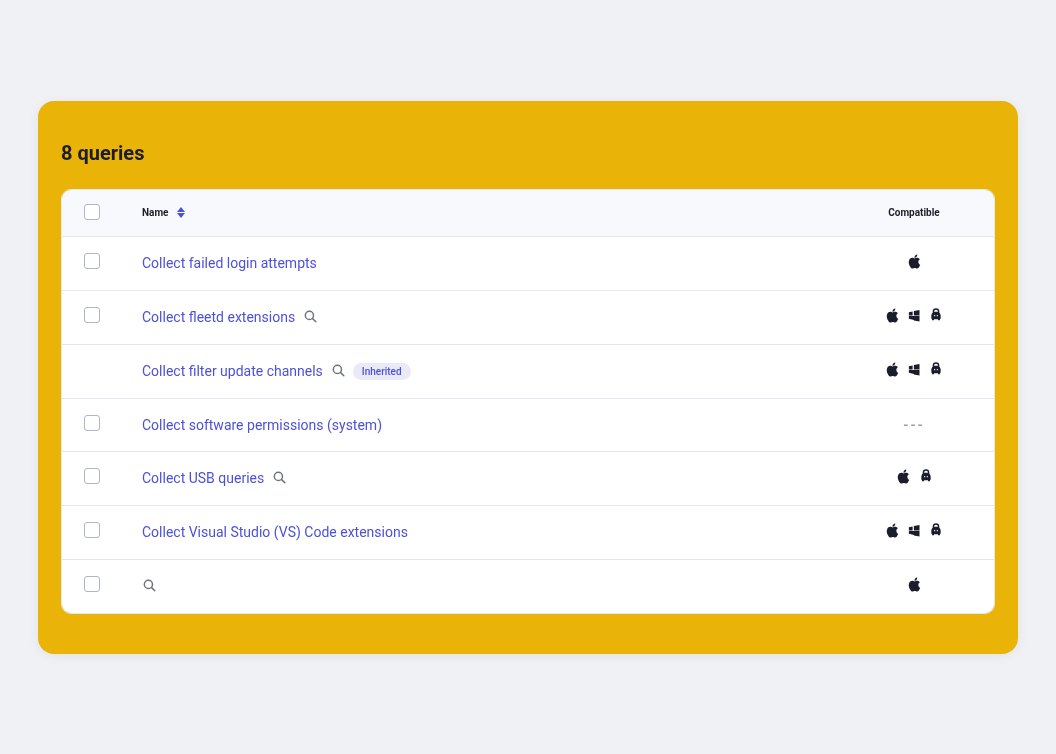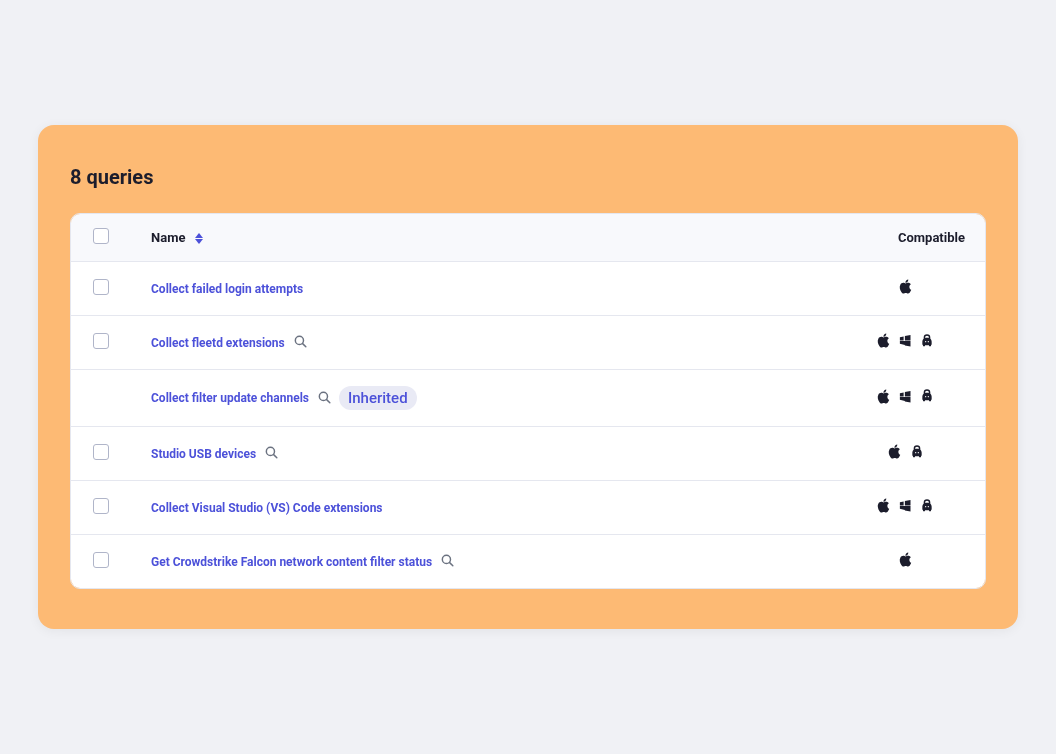--- a/index.html
+++ b/index.html
@@ -19,9 +19,9 @@
     }
 
     .card {
-      background: #fdba74;
+      background: #eab308;
       border-radius: 16px;
-      padding: 40px 32px;
+      padding: 40px 23px;
       width: 100%;
       max-width: 980px;
       box-shadow: 0 2px 12px rgba(0,0,0,0.06);

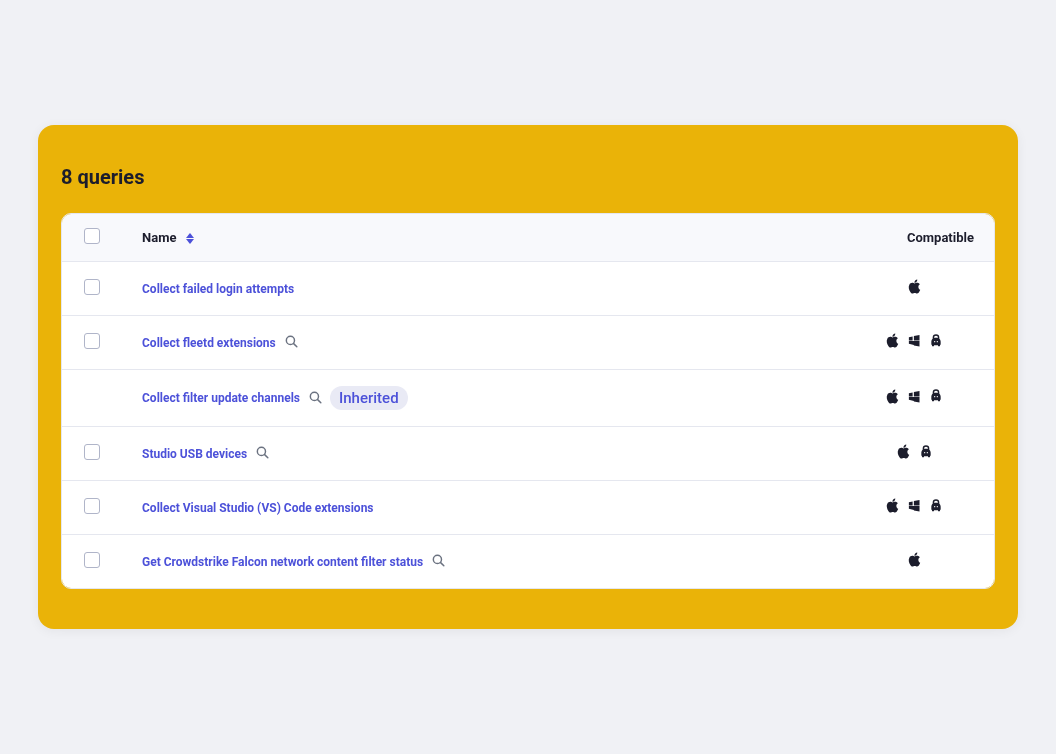--- a/index.html
+++ b/index.html
@@ -52,7 +52,7 @@
     thead th {
       padding: 14px 20px;
       text-align: left;
-      font-size: 13px;
+      font-size: 10px;
       font-weight: 700;
       color: #1c1d2c;
       border-bottom: 1px solid #e5e7ef;

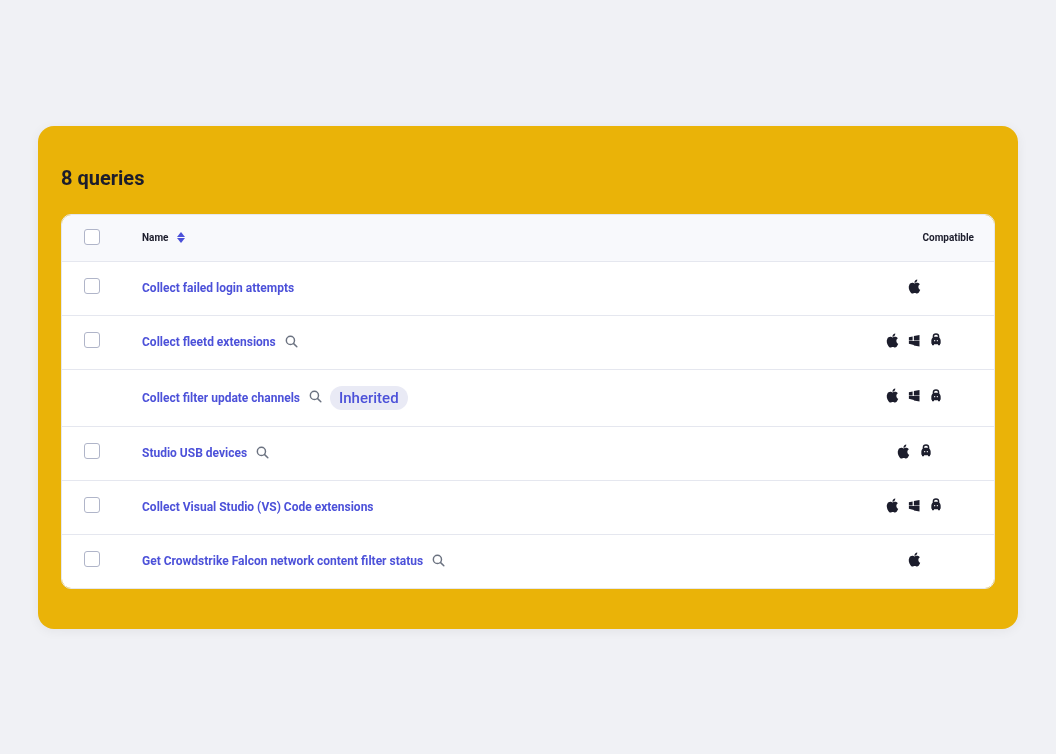--- a/index.html
+++ b/index.html
@@ -69,7 +69,7 @@
 
     th.col-compatible {
       width: 160px;
-      text-align: right;
+      text-align: center;
     }
 
     tbody tr {

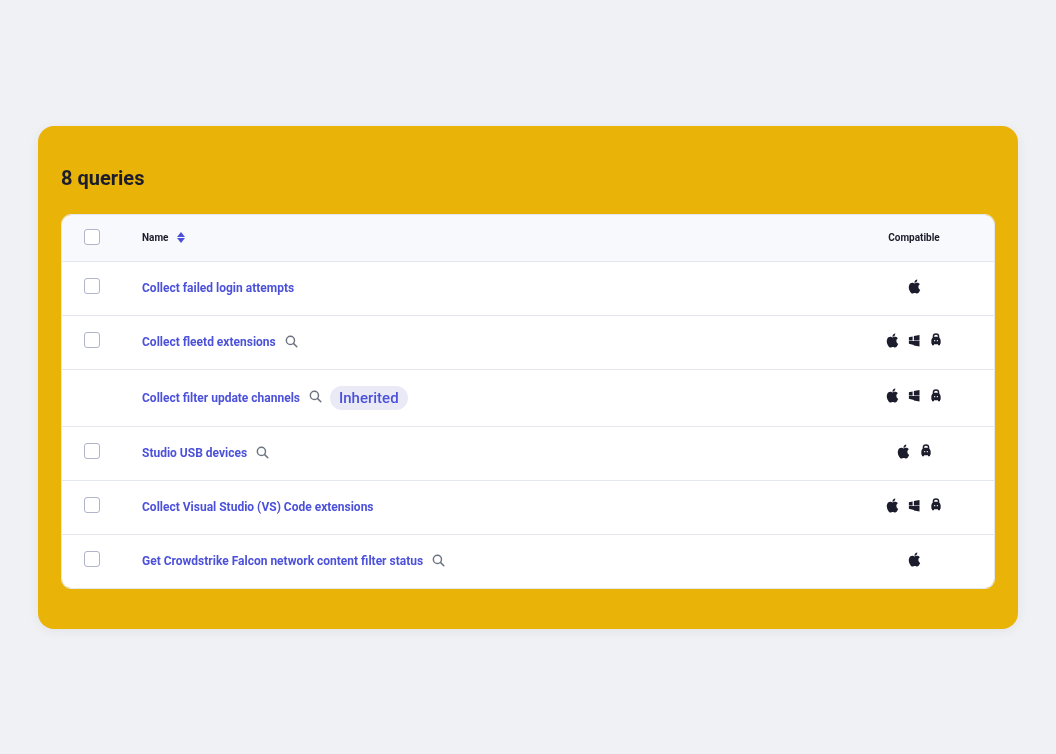--- a/index.html
+++ b/index.html
@@ -102,8 +102,8 @@
 
     .row-name-link {
       color: #4c51d9;
-      font-weight: 700;
-      font-size: 12px;
+      font-weight: 400;
+      font-size: 14px;
       text-decoration: none;
       cursor: pointer;
     }

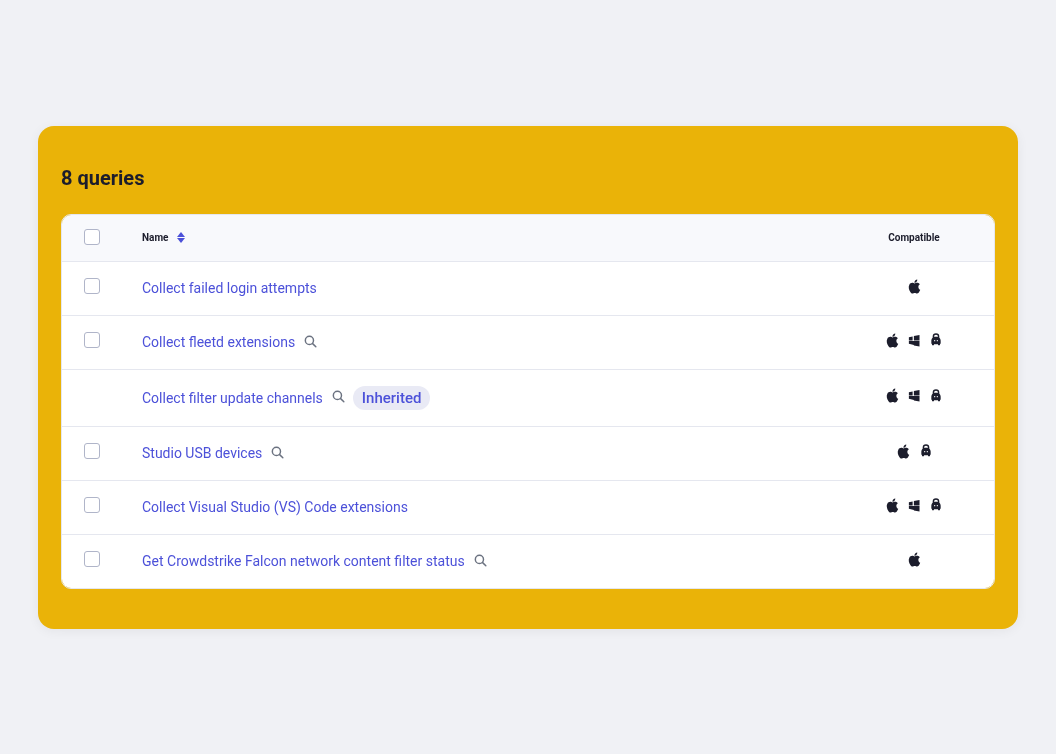--- a/index.html
+++ b/index.html
@@ -117,7 +117,7 @@
     .inherited-badge {
       background: #e9eaf5;
       color: #4c51d9;
-      font-size: 15px;
+      font-size: 10px;
       font-weight: 500;
       padding: 3px 9px;
       border-radius: 20px;

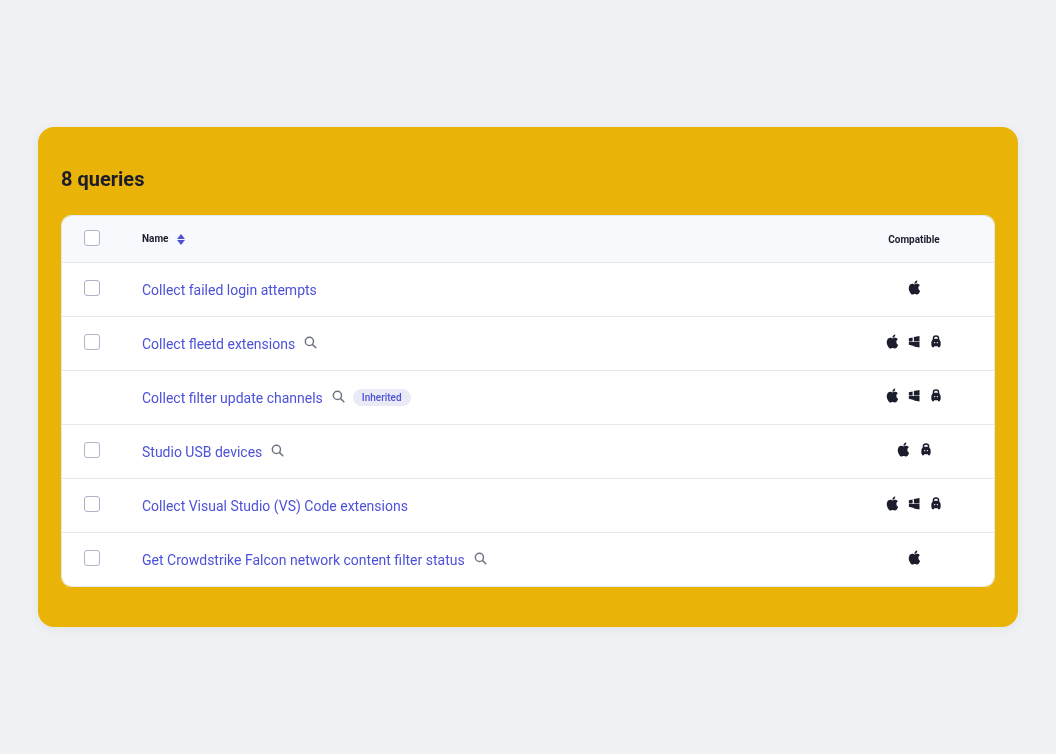--- a/index.html
+++ b/index.html
@@ -276,6 +276,15 @@
             <td class="col-checkbox"><span class="checkbox-box"></span></td>
             <td class="col-name">
               <div class="name-cell">
+                <a class="row-name-link">Collect software permissions (system)</a>
+              </div>
+            </td>
+            <td class="col-compatible"><span class="compat-dashes">---</span></td>
+          </tr>
+          <tr>
+            <td class="col-checkbox"><span class="checkbox-box"></span></td>
+            <td class="col-name">
+              <div class="name-cell">
                 <a class="row-name-link">Studio USB devices</a>
                 <span class="search-icon"><svg width="14" height="14" viewBox="0 0 24 24" fill="none" stroke="#6b7280" stroke-width="2.5" stroke-linecap="round" stroke-linejoin="round">
                     <circle cx="11" cy="11" r="7"></circle>

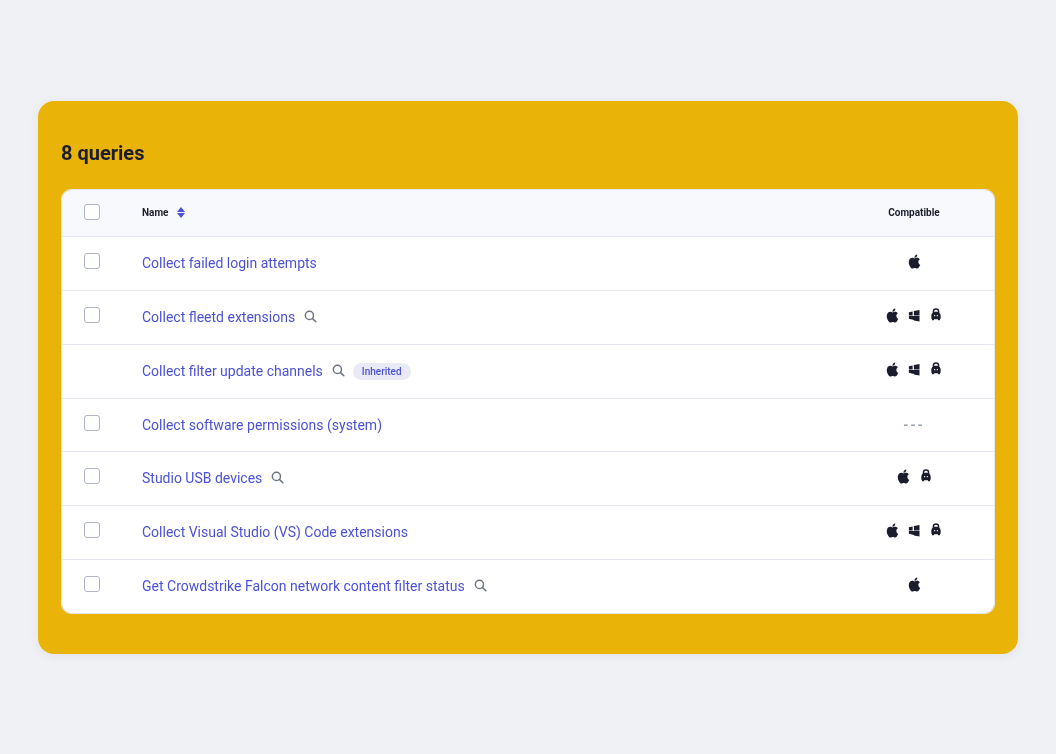--- a/index.html
+++ b/index.html
@@ -285,7 +285,7 @@
             <td class="col-checkbox"><span class="checkbox-box"></span></td>
             <td class="col-name">
               <div class="name-cell">
-                <a class="row-name-link">Studio USB devices</a>
+                <a class="row-name-link">Collect USB queries</a>
                 <span class="search-icon"><svg width="14" height="14" viewBox="0 0 24 24" fill="none" stroke="#6b7280" stroke-width="2.5" stroke-linecap="round" stroke-linejoin="round">
                     <circle cx="11" cy="11" r="7"></circle>
                     <line x1="16.5" y1="16.5" x2="22" y2="22"></line>

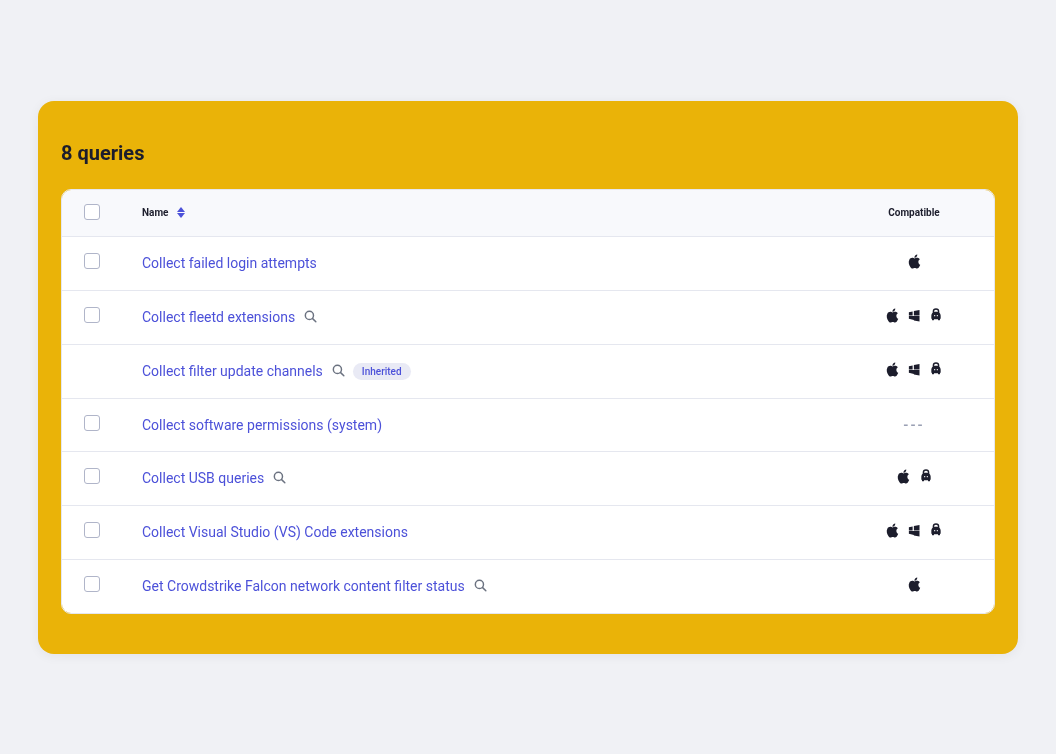--- a/index.html
+++ b/index.html
@@ -328,7 +328,6 @@
             <td class="col-checkbox"><span class="checkbox-box"></span></td>
             <td class="col-name">
               <div class="name-cell">
-                <a class="row-name-link">Get Crowdstrike Falcon network content filter status</a>
                 <span class="search-icon"><svg width="14" height="14" viewBox="0 0 24 24" fill="none" stroke="#6b7280" stroke-width="2.5" stroke-linecap="round" stroke-linejoin="round">
                     <circle cx="11" cy="11" r="7"></circle>
                     <line x1="16.5" y1="16.5" x2="22" y2="22"></line>

